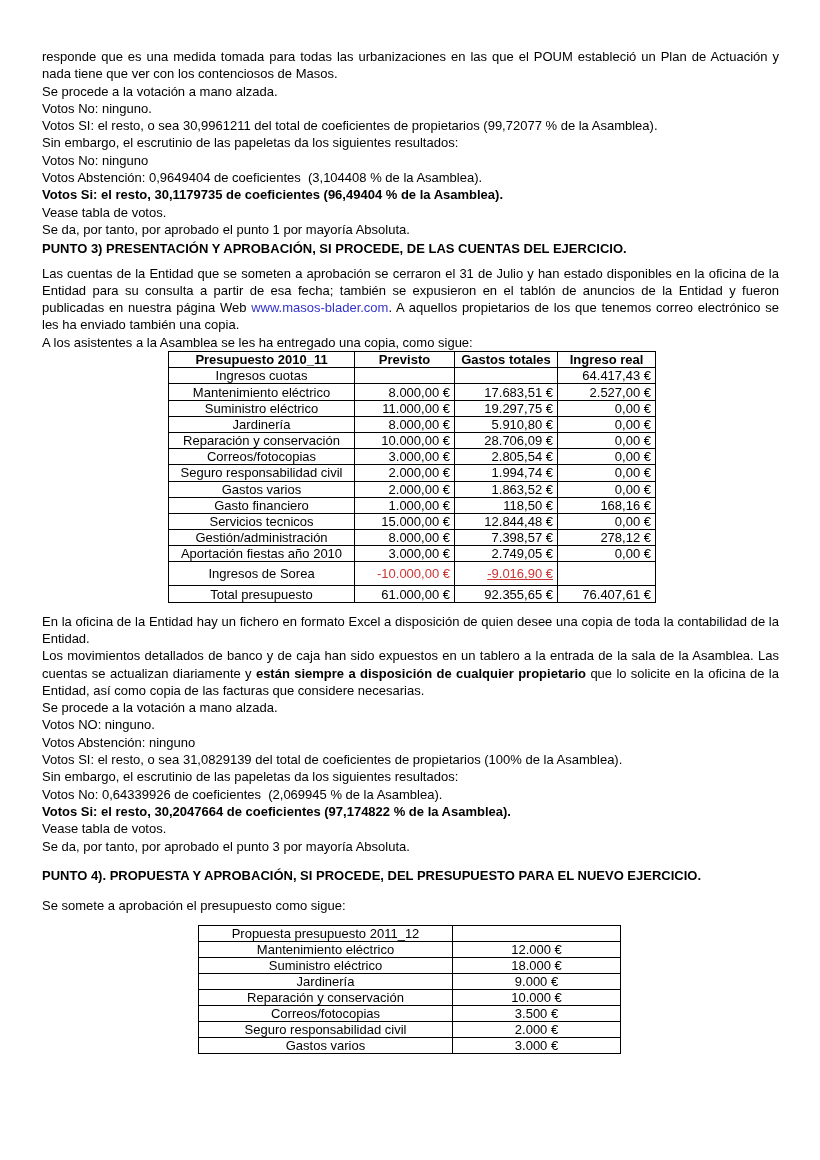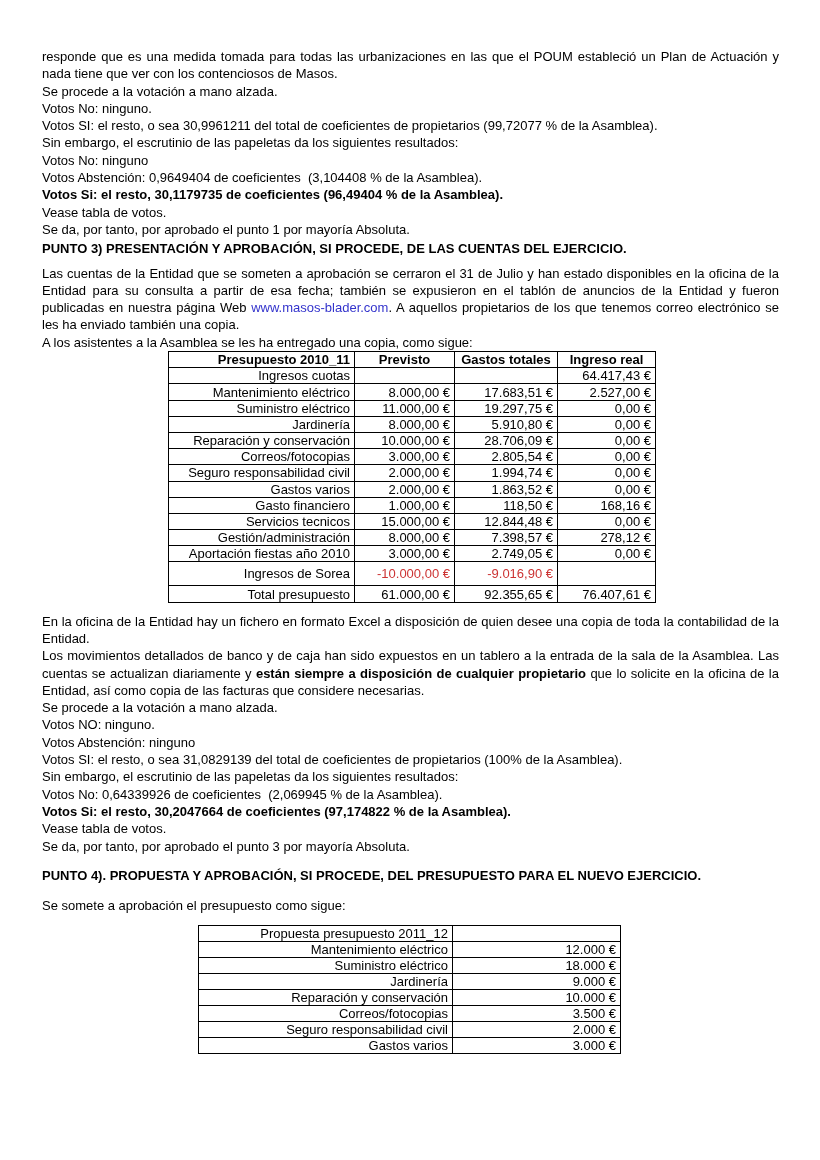--- a/index.html
+++ b/index.html
@@ -34,7 +34,7 @@
     vertical-align: middle;
     box-sizing: border-box;
   }
-  td.al { text-align: right; }
+  td.al { text-align: center; }
   td.ar { text-align: right; }
   td.ac { text-align: center; }
   td.neg { color: #cc3333; }

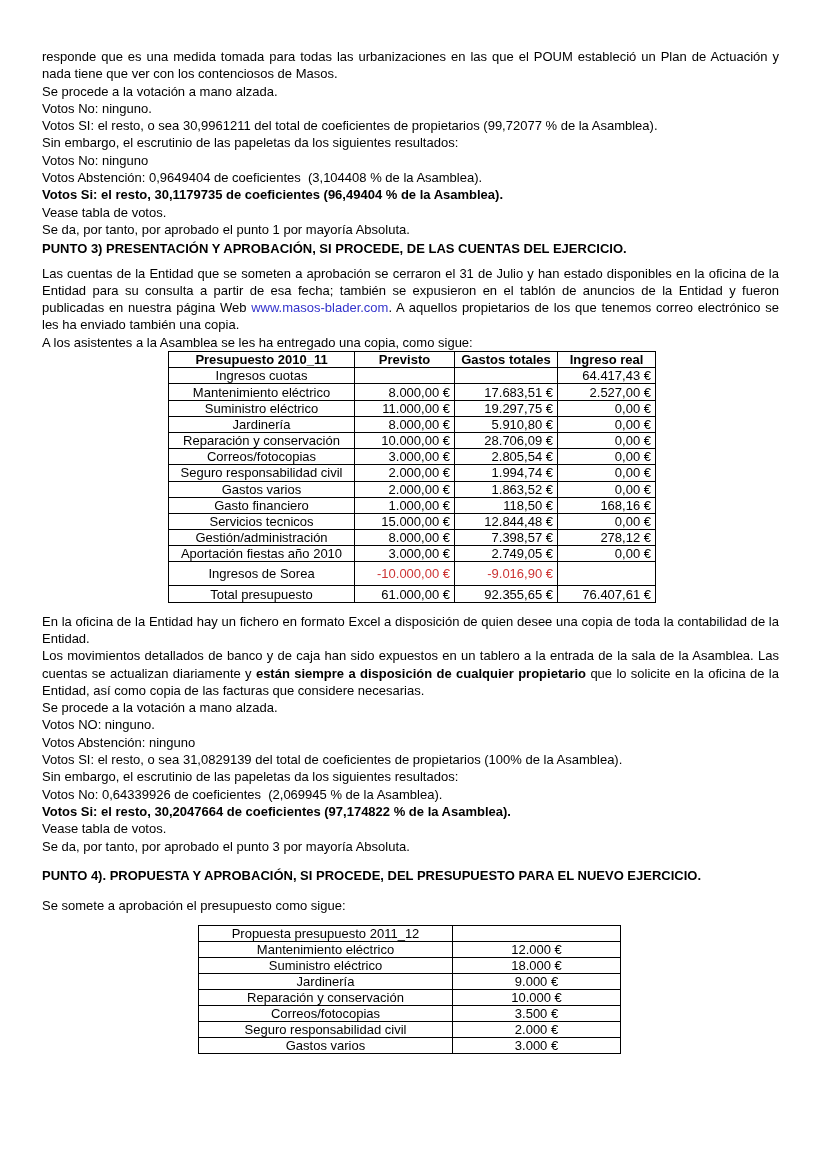--- a/index.html
+++ b/index.html
@@ -148,7 +148,7 @@
           <tr>
             <td class="al" style="height: 16.2px;">Ingresos de Sorea</td>
             <td class="ar neg" style="height: 16.2px;">-10.000,00 €</td>
-            <td class="ar neg" style="height: 24px;">-9.016,90 €</td>
+            <td class="ar neg" style="height: 24px; text-decoration: underline;">-9.016,90 €</td>
             <td class="ar" style="height: 16.2px;"></td>
           </tr>
           <tr>

